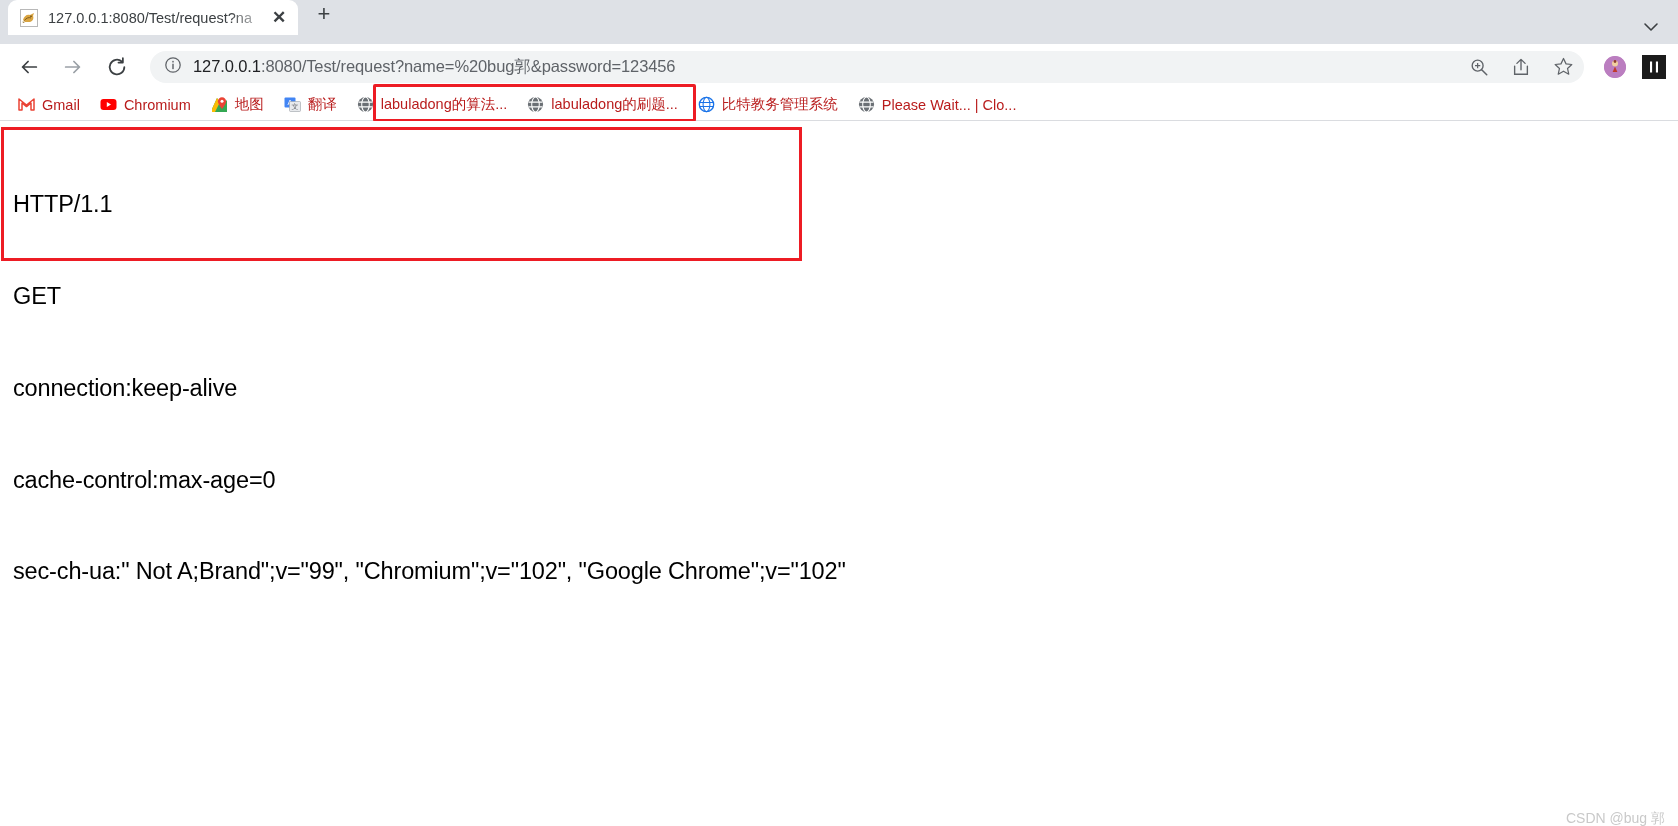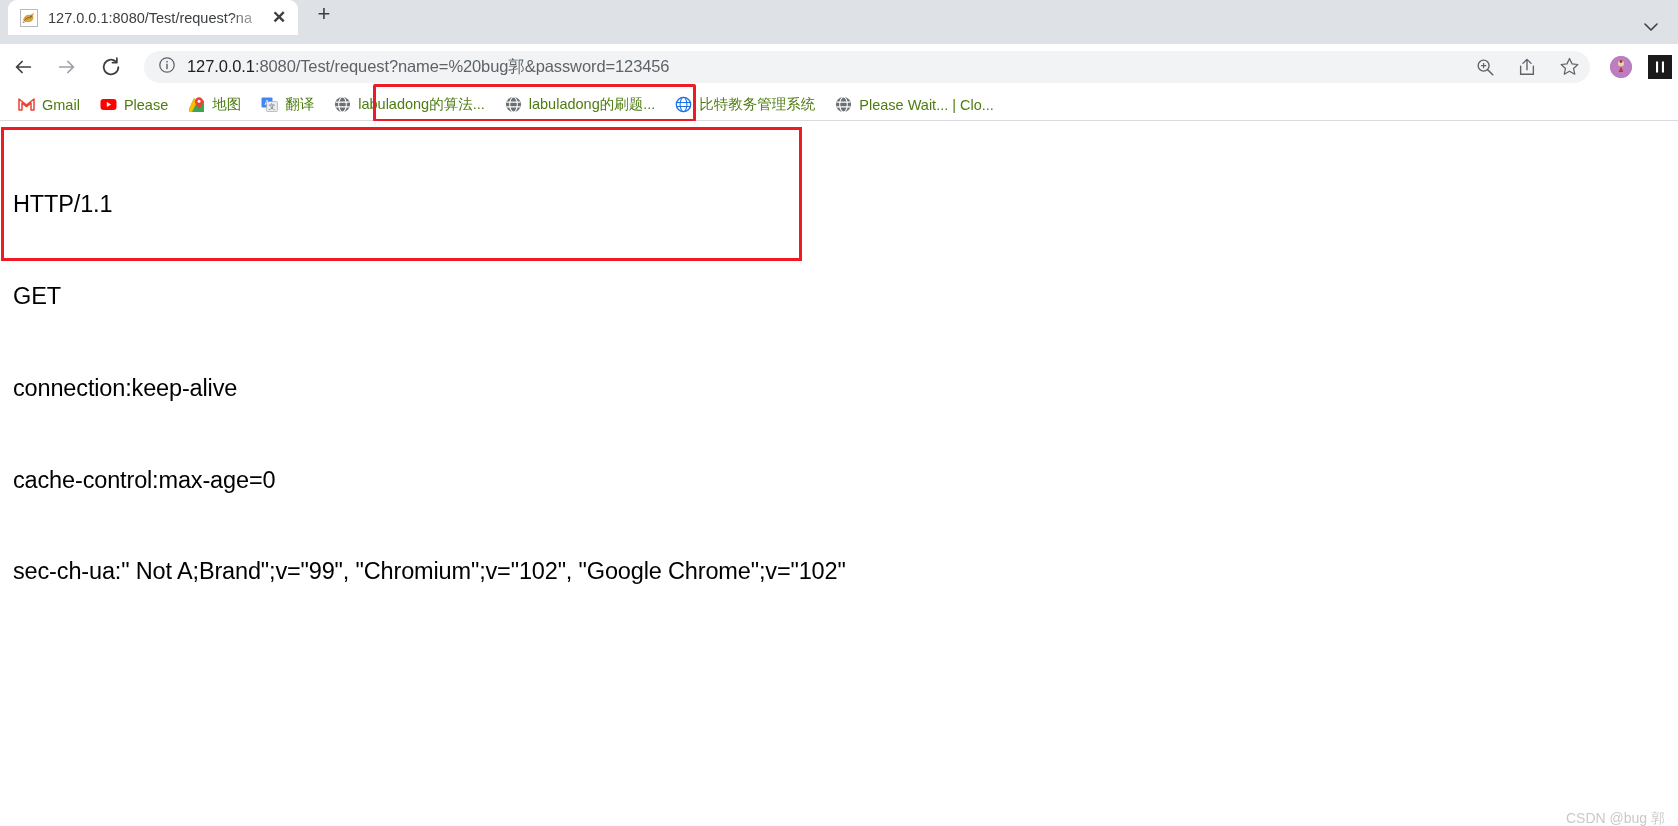--- a/index.html
+++ b/index.html
@@ -97,7 +97,7 @@
     background: #ffffff;
     display: flex;
     align-items: center;
-    padding: 0 6px;
+    padding: 0 12px;
     box-sizing: border-box;
     position: relative;
   }

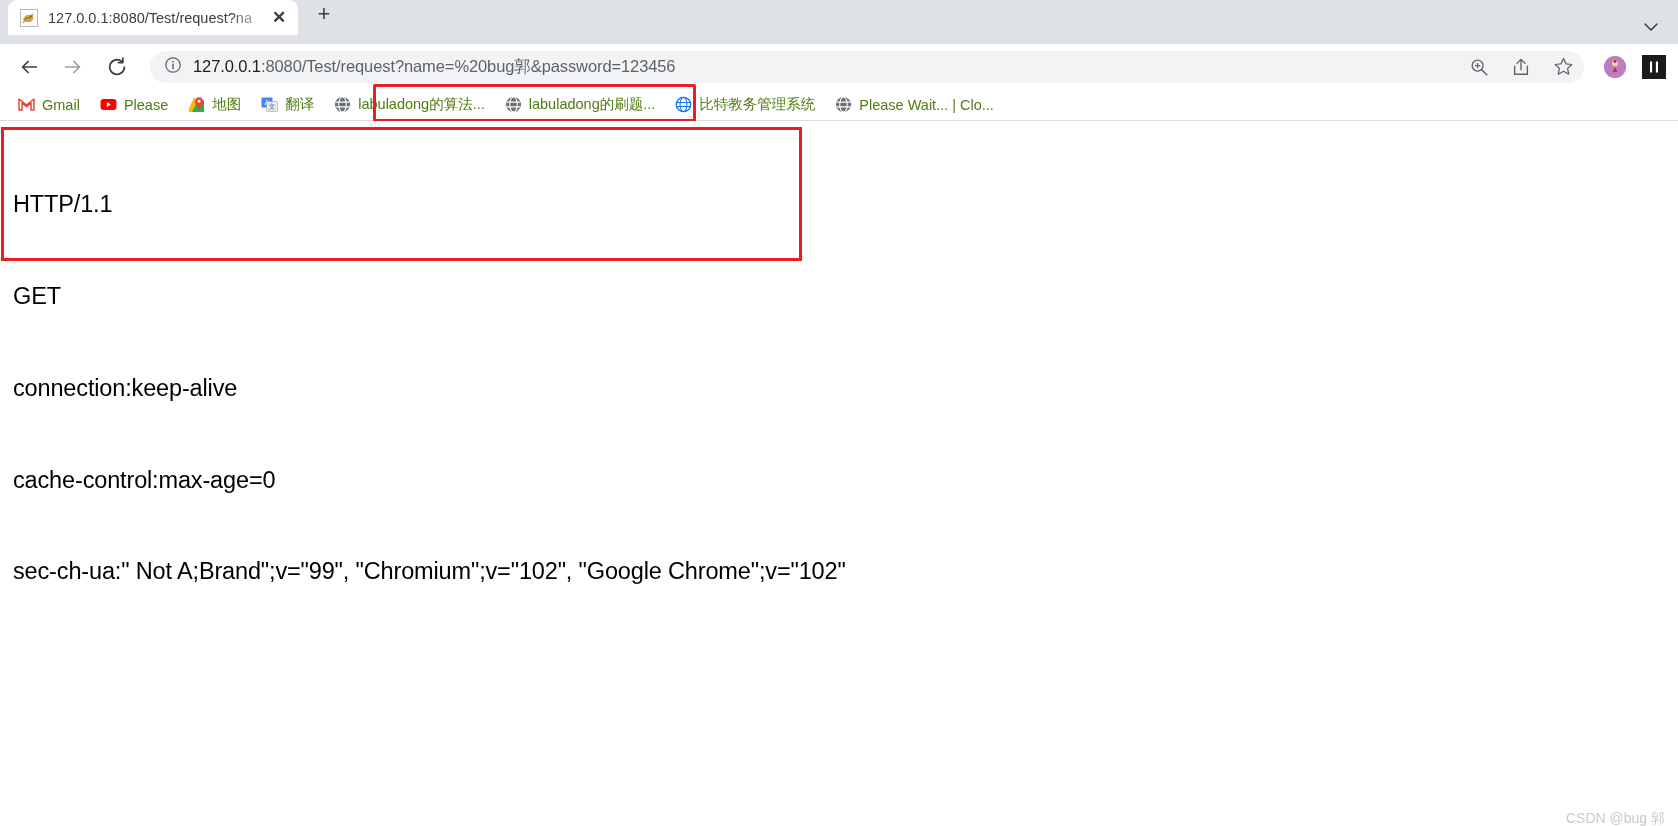--- a/index.html
+++ b/index.html
@@ -217,7 +217,7 @@
   }
   .bm-label {
     font-size: 14.5px;
-    color: #4d7c0f;
+    color: #b91c1c;
   }
 
   

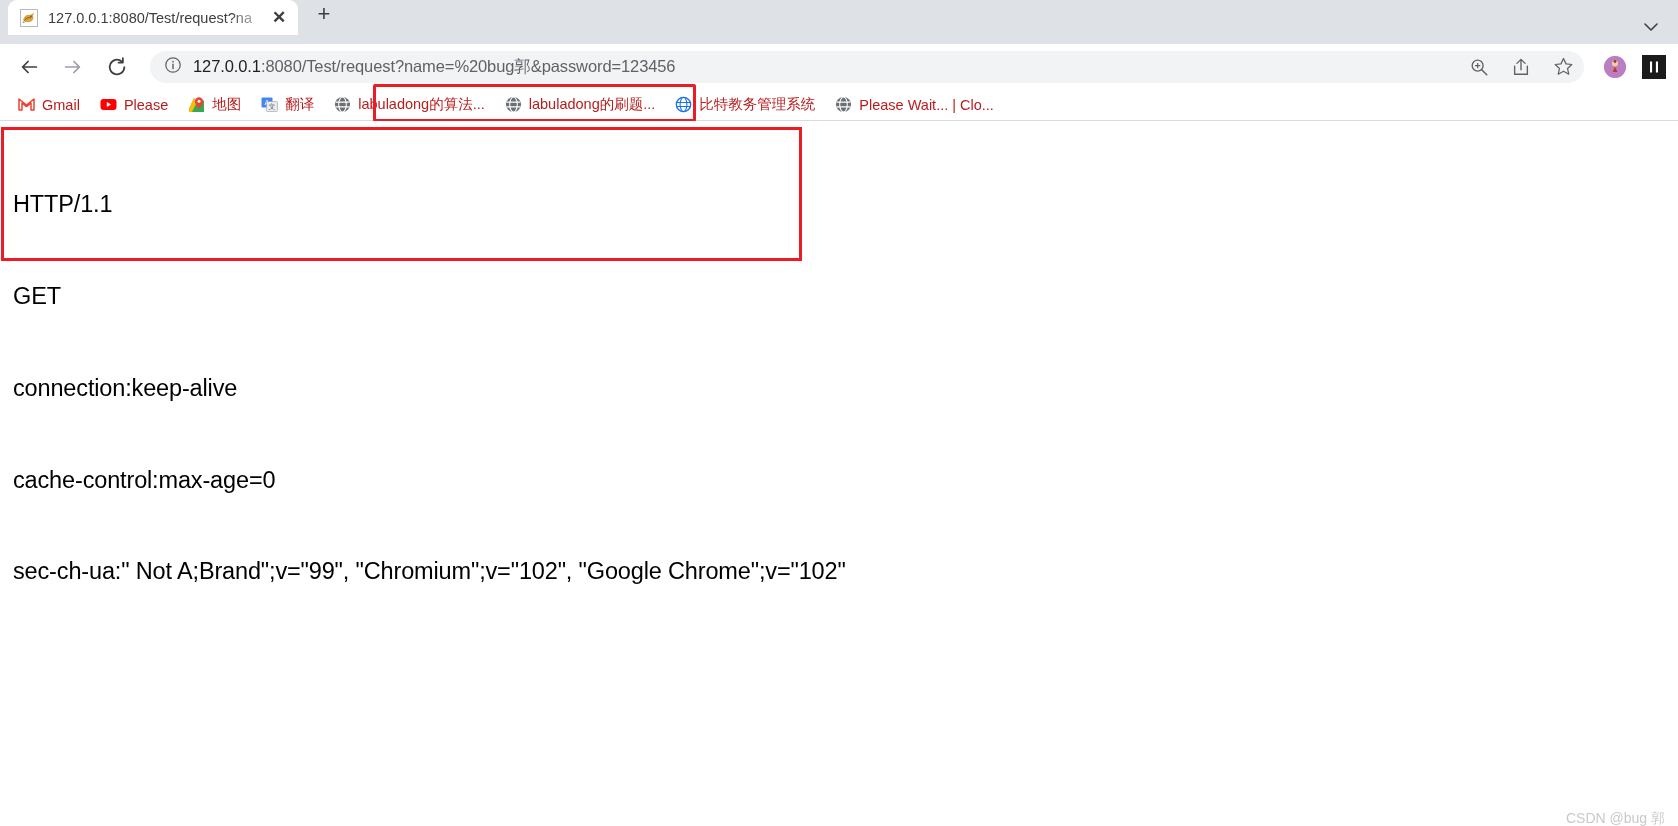--- a/index.html
+++ b/index.html
@@ -370,7 +370,7 @@
         <path d="M6.8 4 L11 6.5 L6.8 9 Z" fill="#ffffff"></path>
       </svg>
     </span>
-    <span class="bm-label">Please</span>
+    <span class="bm-label">Chromium</span>
   </div>
 
   <div class="bm">

